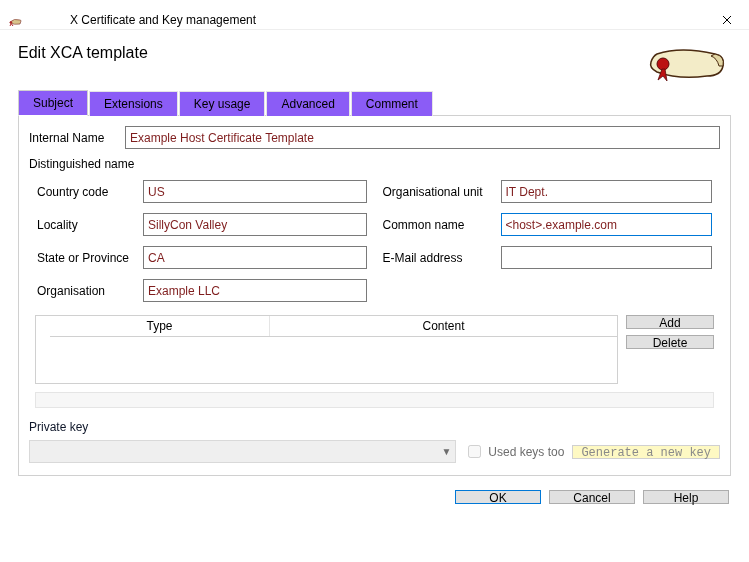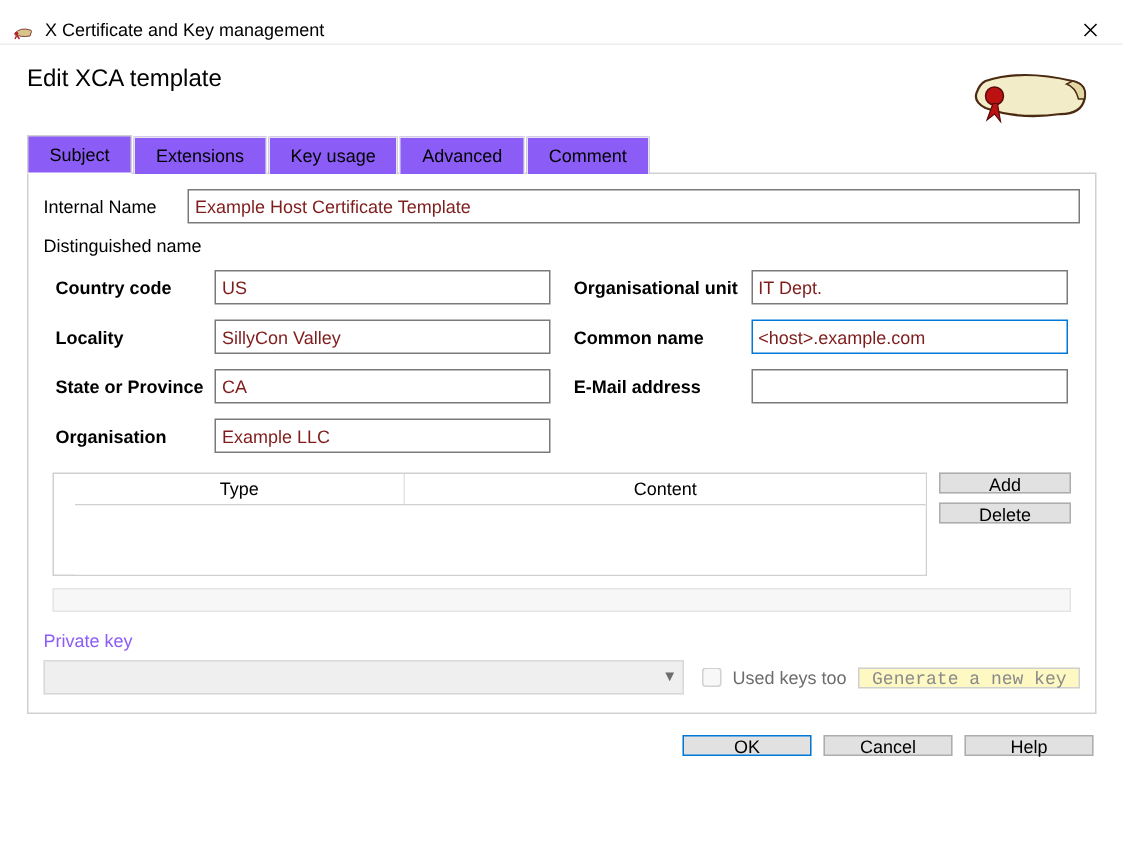--- a/index.html
+++ b/index.html
@@ -18,6 +18,7 @@
     align-items: center;
     padding: 11px 0 0 8px;
     border-bottom: 1px solid #eee;
+    gap: 40px;
   }
   .titlebar .app-icon {
     width: 16px; height: 16px; margin-right: 6px;

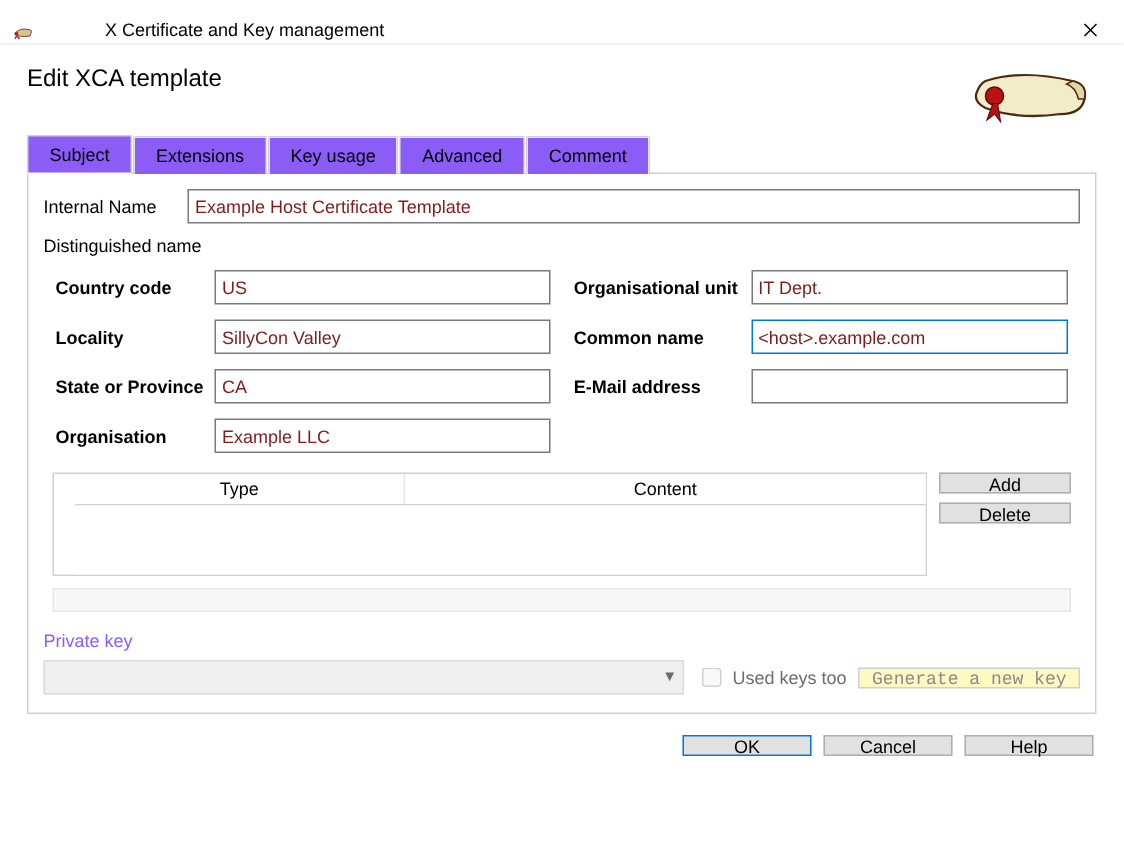--- a/index.html
+++ b/index.html
@@ -116,7 +116,7 @@
     margin-bottom: 8px;
     min-height:25px;
   }
-  .dn-row .dn-label { width: 106px; font-weight: bold; }
+  .dn-row .dn-label { width: 106px; }
   .dn-row .field { flex:1; }
 
   .table-area {

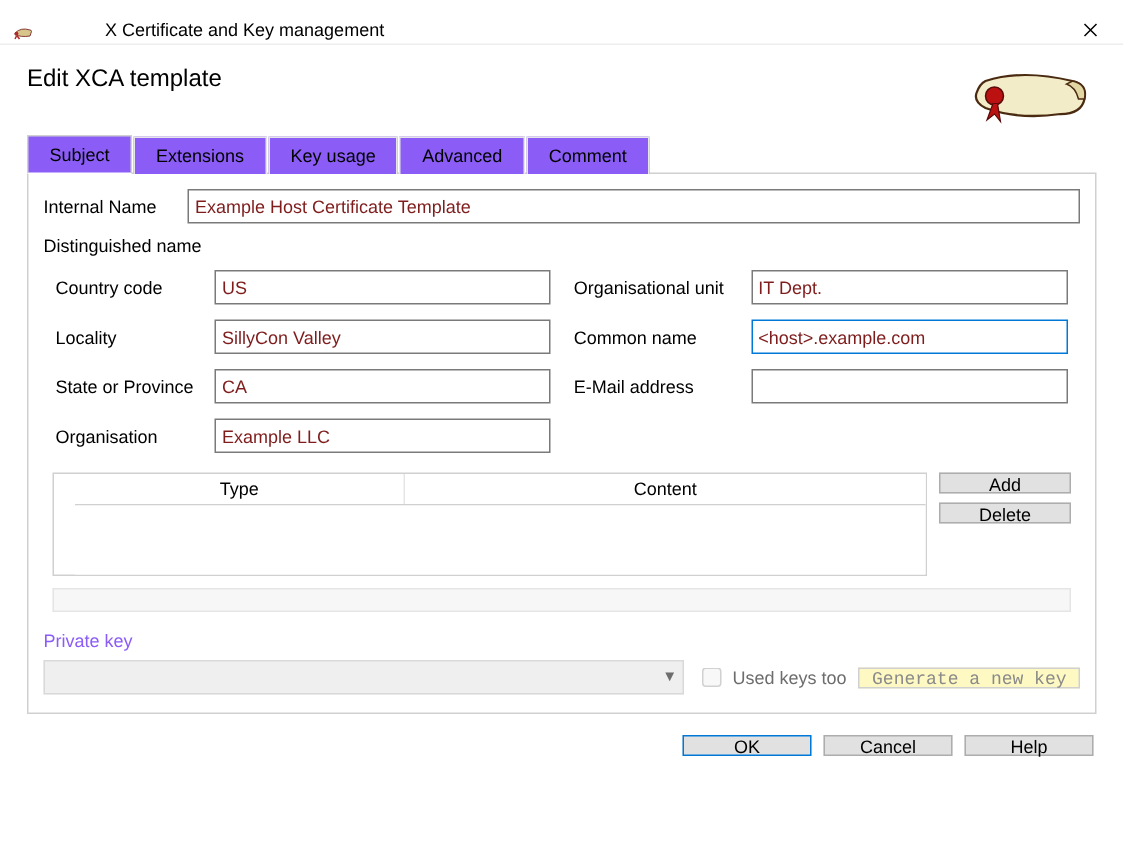--- a/index.html
+++ b/index.html
@@ -162,7 +162,7 @@
   }
 
   .pk-section { margin-top:12px; }
-  .pk-label { color:#8b5cf6; margin-bottom:6px; display:block; }
+  .pk-label { color:#0f172a; margin-bottom:6px; display:block; }
   .pk-row { display:flex; align-items:center; gap:8px; }
   .pk-combo {
     flex:1;

